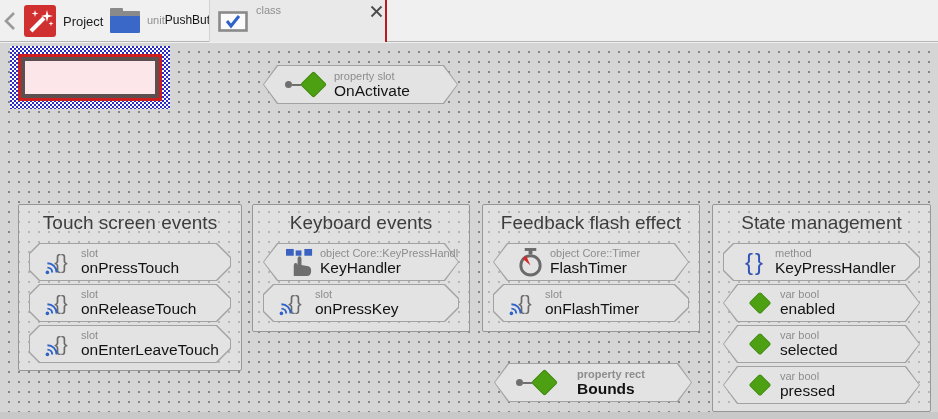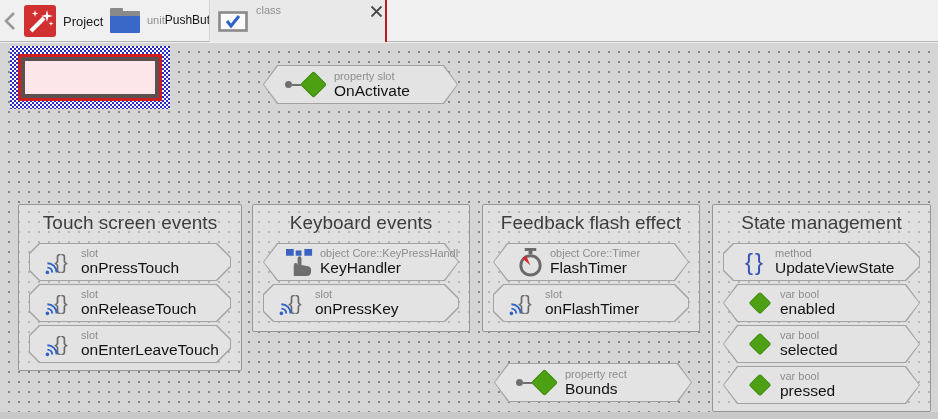--- a/index.html
+++ b/index.html
@@ -304,7 +304,7 @@
             </div>
             <div class="labels">
               <span class="member-kind">method</span>
-              <span class="member-name">UpdateViewState</span>
+              <span class="member-name">KeyPressHandler</span>
             </div>
           </div>
         </div>

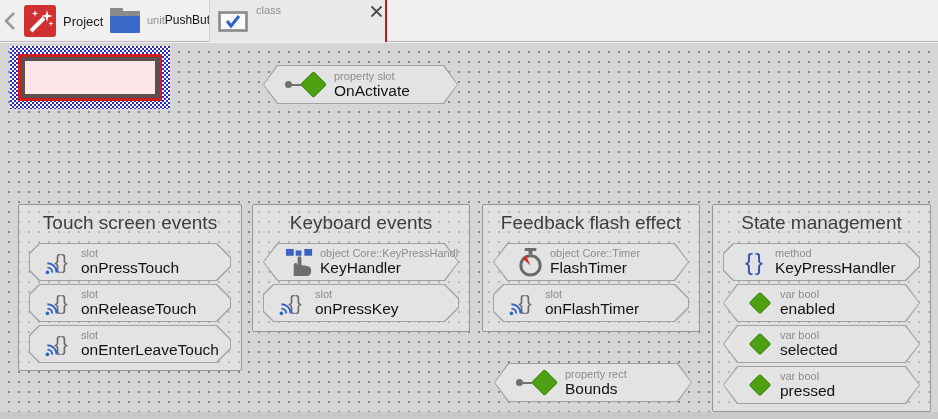--- a/index.html
+++ b/index.html
@@ -146,7 +146,7 @@
               <div class="diamond-lg"></div>
           </div>
         </div>
-        <div class="labels" style="margin-left:6px;">
+        <div class="labels" style="margin-left:18px;font-weight:bold;">
           <span class="member-kind">property rect</span>
           <span class="member-name">Bounds</span>
         </div>

